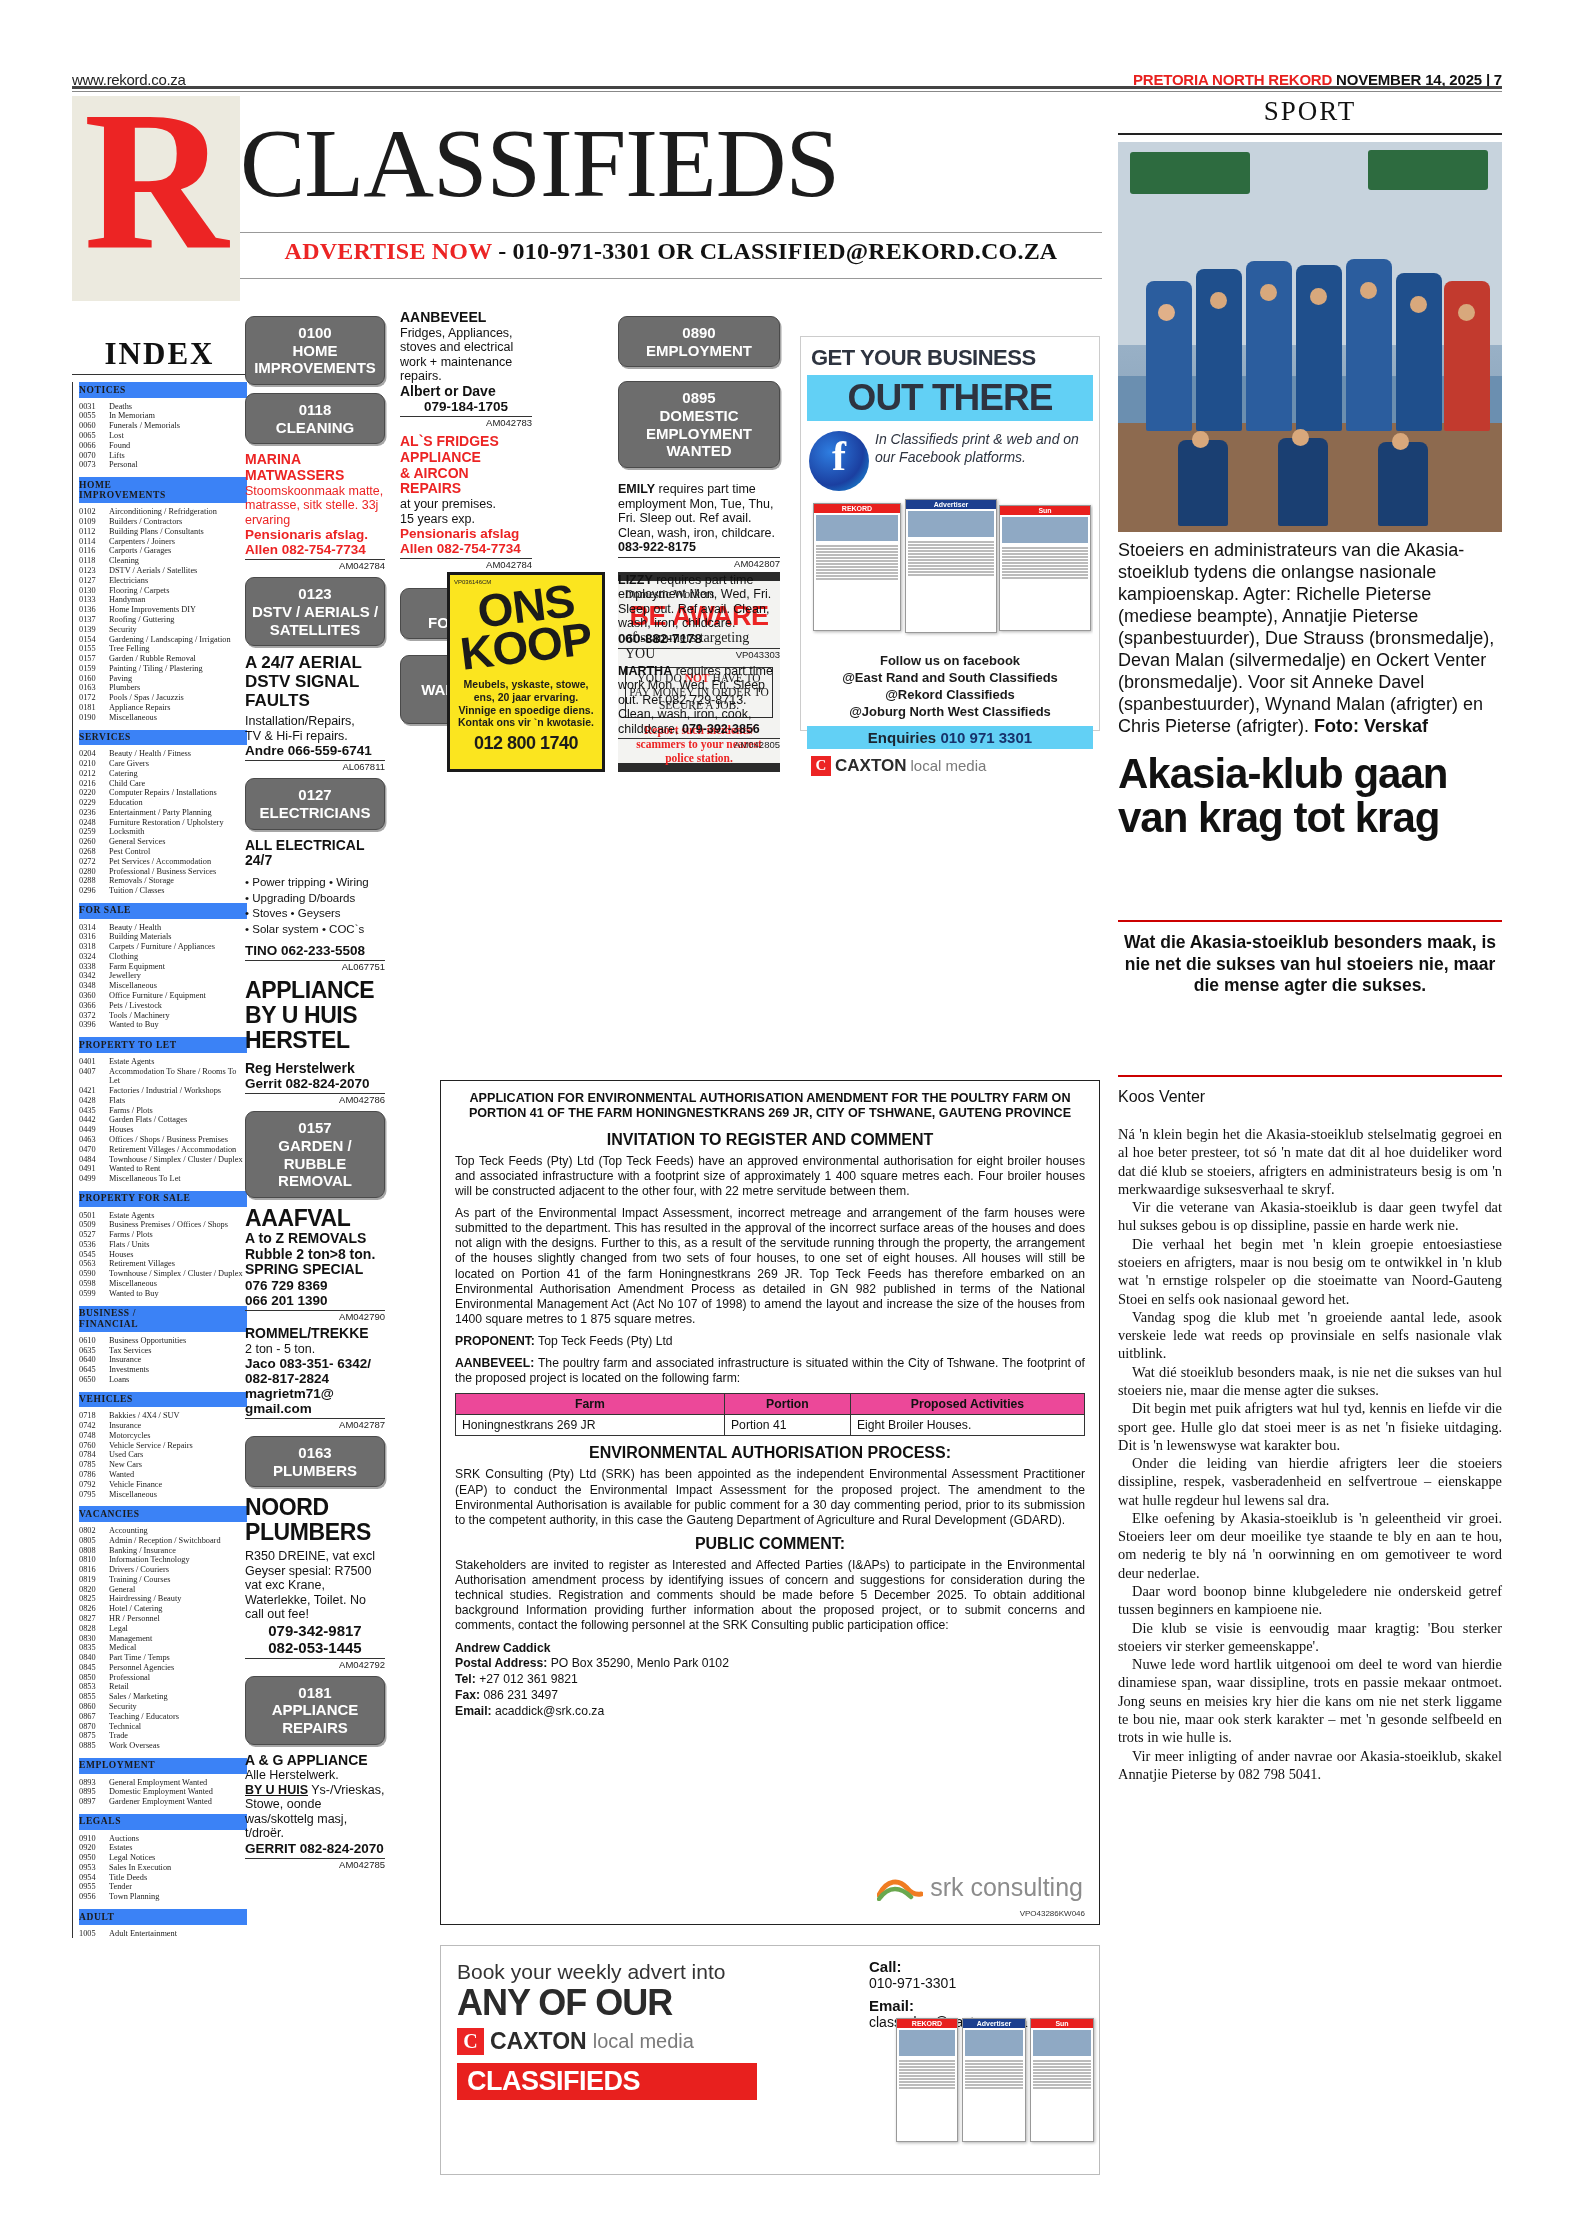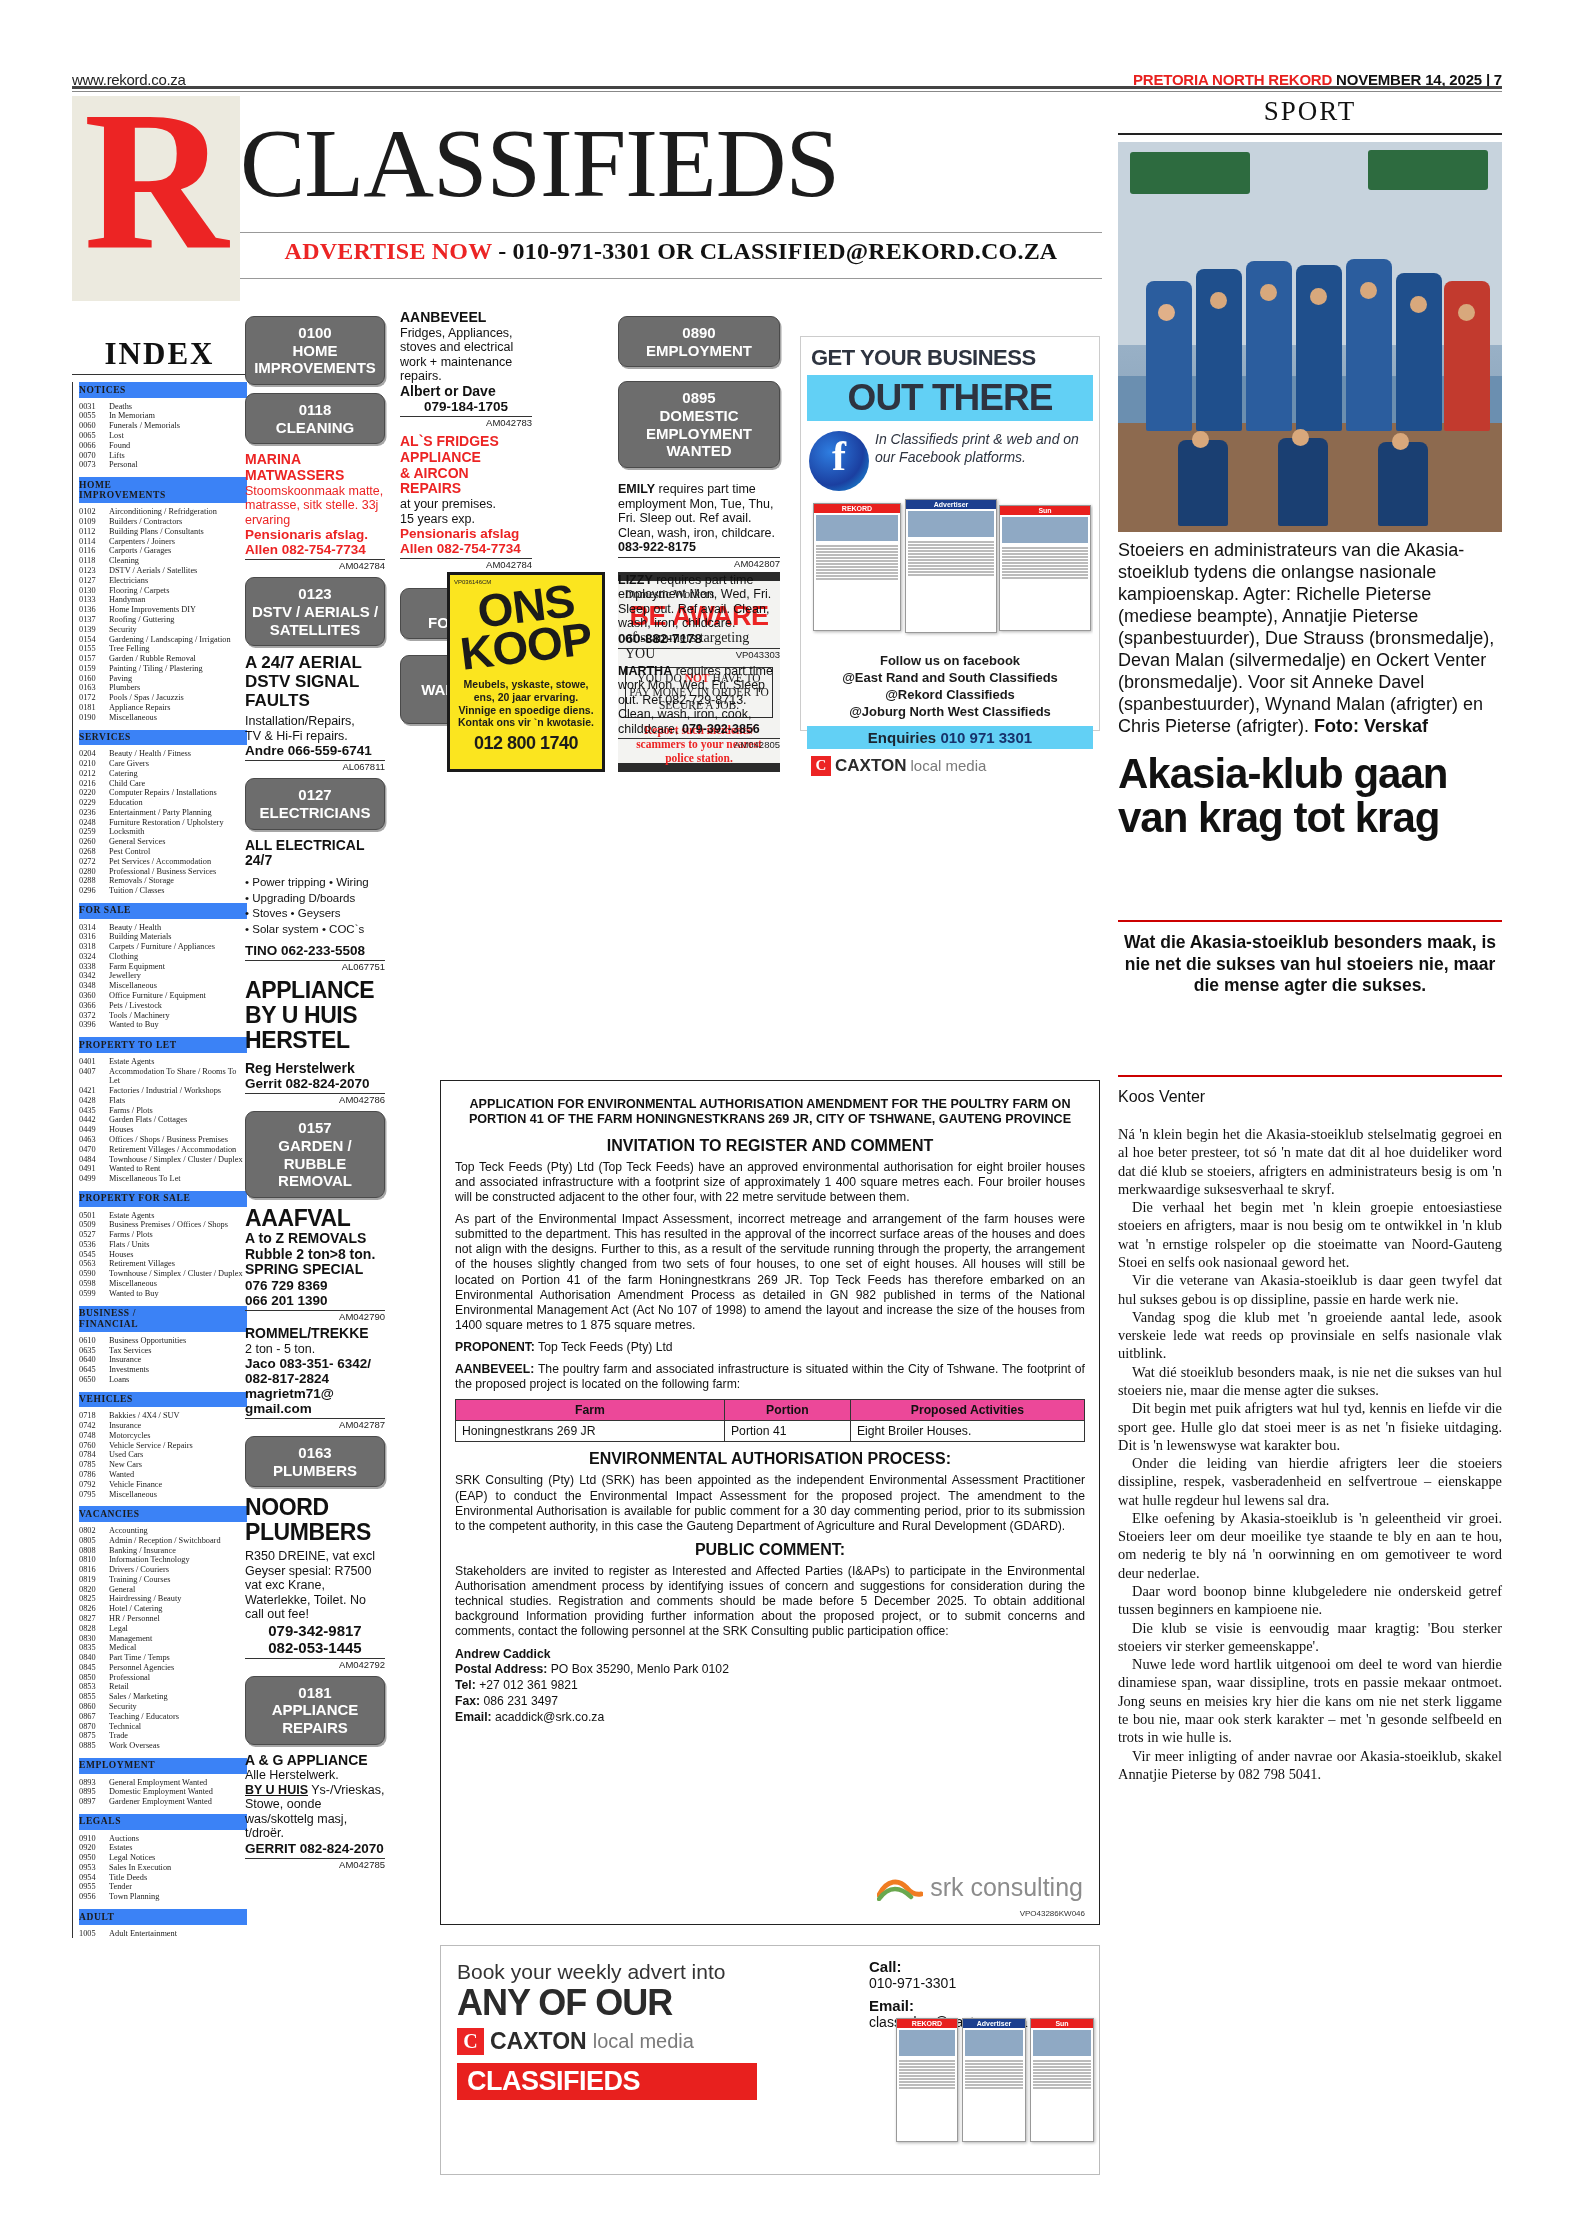--- a/index.html
+++ b/index.html
@@ -268,7 +268,7 @@
   
   .legal {
     position: absolute; left: 440px; top: 1080px; width: 660px; height: 845px;
-    border: 1.5px solid #222; padding: 16px 14px;
+    border: 1.5px solid #222; padding: 10px 14px;
     font-family: "Liberation Sans", sans-serif; color: #111;
   }
   .lg-title {

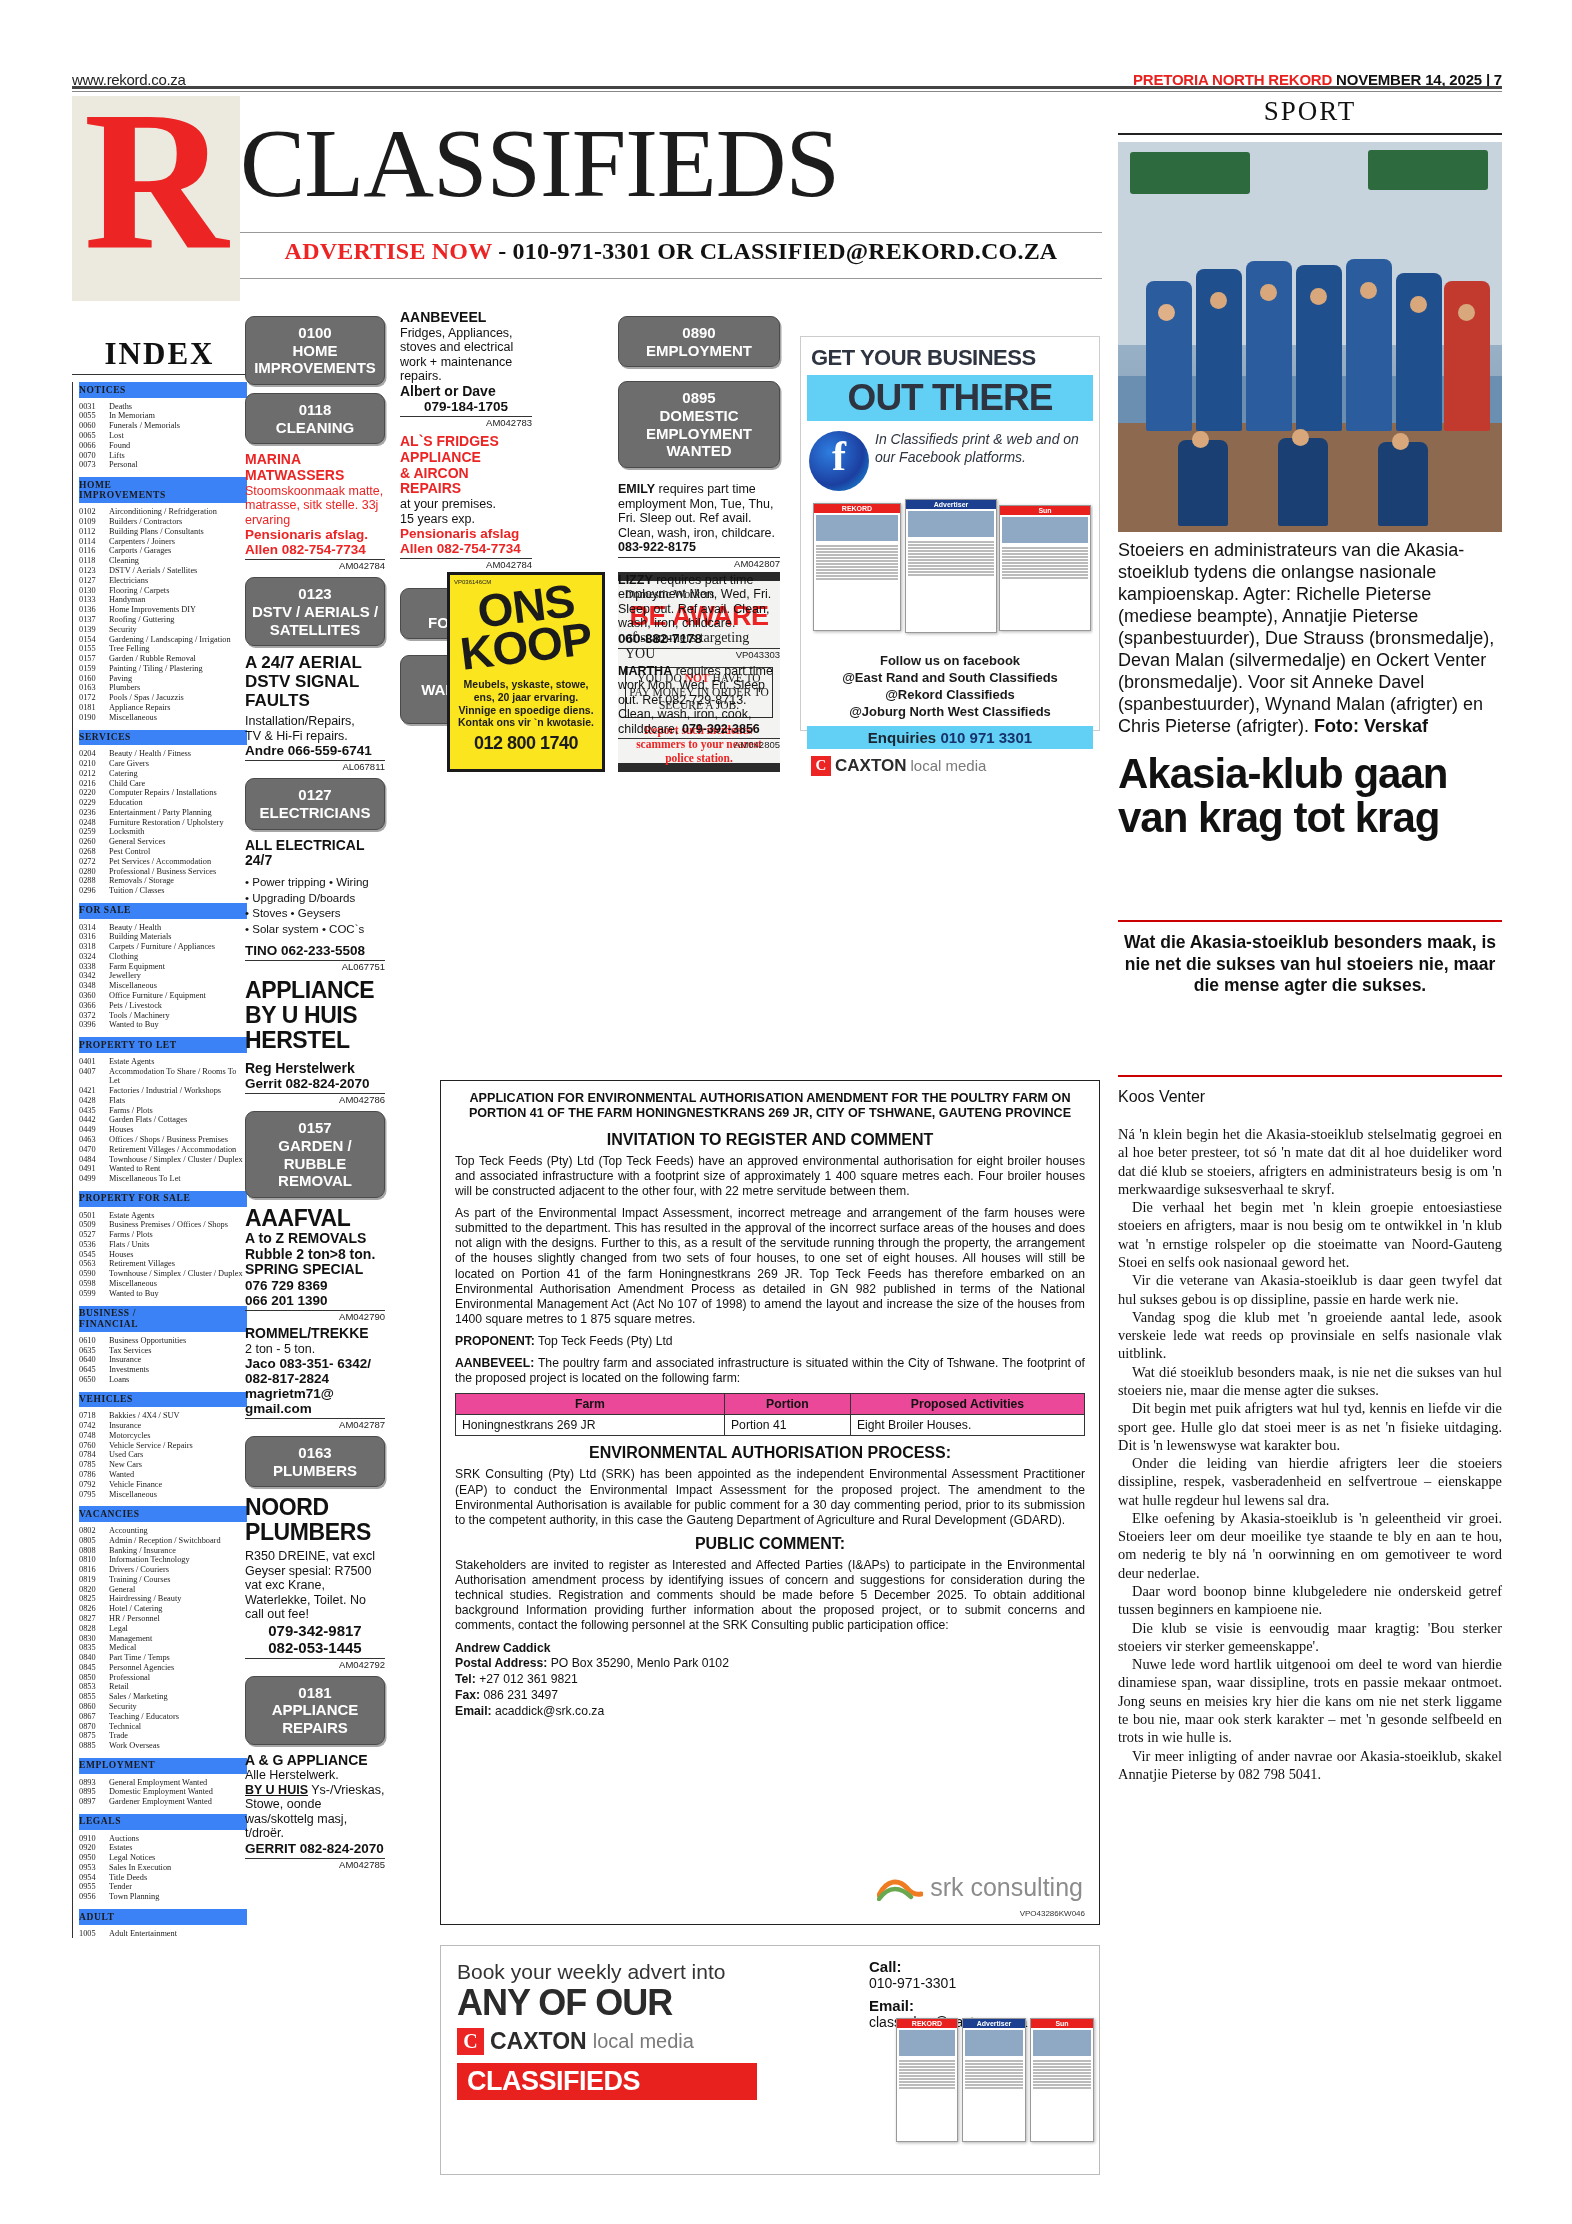--- a/index.html
+++ b/index.html
@@ -1162,8 +1162,8 @@
   <div class="sport-byline">Koos Venter</div>
   <div class="sport-body" id="sport-body">
       <p class="first">Ná 'n klein begin het die Akasia-stoeiklub stelselmatig gegroei en al hoe beter presteer, tot só 'n mate dat dit al hoe duideliker word dat dié klub se stoeiers, afrigters en administrateurs besig is om 'n merkwaardige suksesverhaal te skryf.</p>
+      <p>Vir die veterane van Akasia-stoeiklub is daar geen twyfel dat hul sukses gebou is op dissipline, passie en harde werk nie.</p>
       <p>Die verhaal het begin met 'n klein groepie entoesiastiese stoeiers en afrigters, maar is nou besig om te ontwikkel in 'n klub wat 'n ernstige rolspeler op die stoeimatte van Noord-Gauteng Stoei en selfs ook nasionaal geword het.</p>
-      <p>Vir die veterane van Akasia-stoeiklub is daar geen twyfel dat hul sukses gebou is op dissipline, passie en harde werk nie.</p>
       <p>Vandag spog die klub met 'n groeiende aantal lede, asook verskeie lede wat reeds op provinsiale en selfs nasionale vlak uitblink.</p>
       <p>Wat dié stoeiklub besonders maak, is nie net die sukses van hul stoeiers nie, maar die mense agter die sukses.</p>
       <p>Dit begin met puik afrigters wat hul tyd, kennis en liefde vir die sport gee. Hulle glo dat stoei meer is as net 'n fisieke uitdaging. Dit is 'n lewenswyse wat karakter bou.</p>

